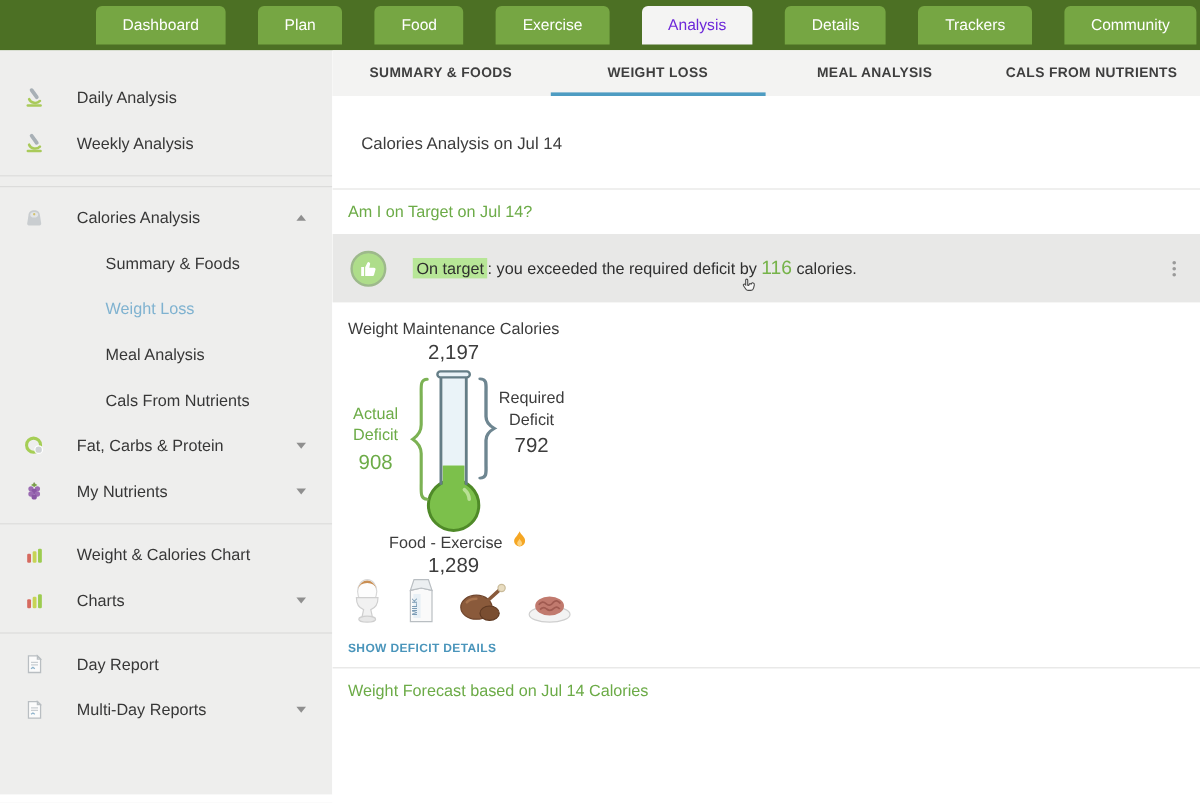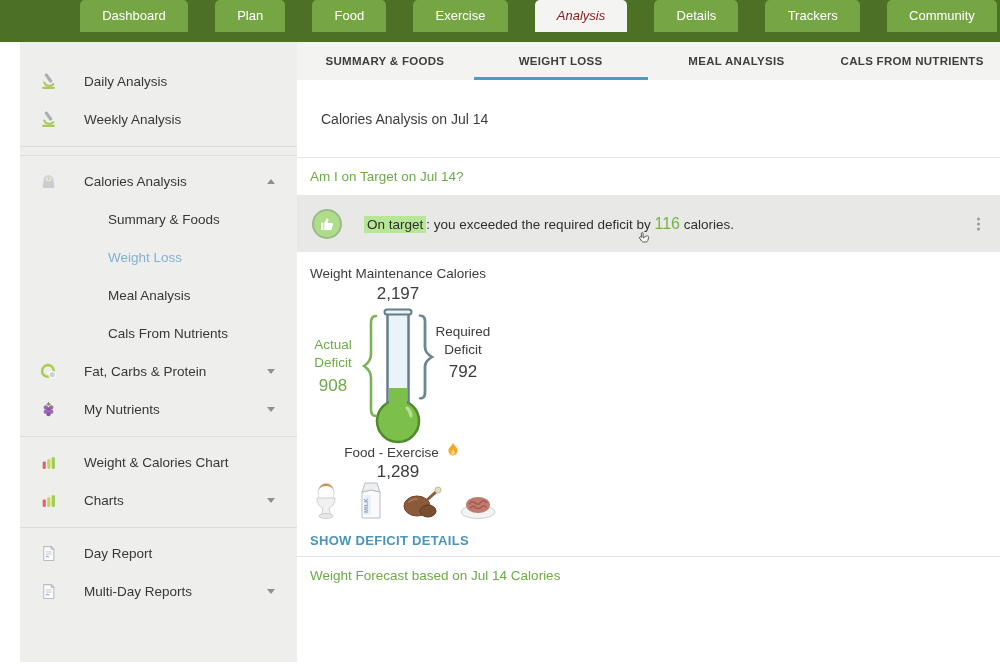--- a/index.html
+++ b/index.html
@@ -7,7 +7,7 @@
   body { font-family:"Liberation Sans", sans-serif; background:#fff; color:#3c3c3c; position:relative; }
 
   
-  .topbar { height:42px; background:#4c7024; display:flex; align-items:flex-start; padding-left:80px;gap:24px; }
+  .topbar { height:42px; background:#4c7024; display:flex; align-items:center; padding-left:80px;gap:24px; }
   .top-tab { height:32px; line-height:32px; background:#76a643; color:#fff; font-size:13px;
              text-align:center; border-radius:5px 5px 0 0; margin-right:3px; flex:1 1 auto;
              padding:0 10px; white-space:nowrap; cursor:pointer; }

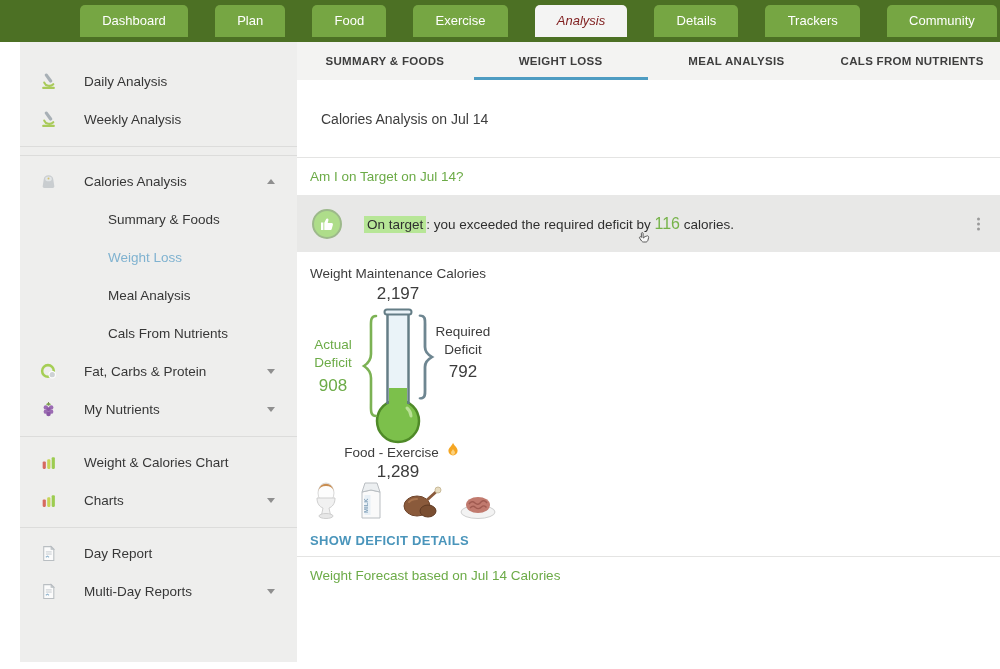--- a/index.html
+++ b/index.html
@@ -11,7 +11,7 @@
   .top-tab { height:32px; line-height:32px; background:#76a643; color:#fff; font-size:13px;
              text-align:center; border-radius:5px 5px 0 0; margin-right:3px; flex:1 1 auto;
              padding:0 10px; white-space:nowrap; cursor:pointer; }
-  .top-tab.active { background:#f4f4f3; color:#7f1d1d;font-style:italic; }
+  .top-tab.active { background:#f4f4f3; color:#6d28d9; }
 
   
   .app { display:flex; height:627px; }

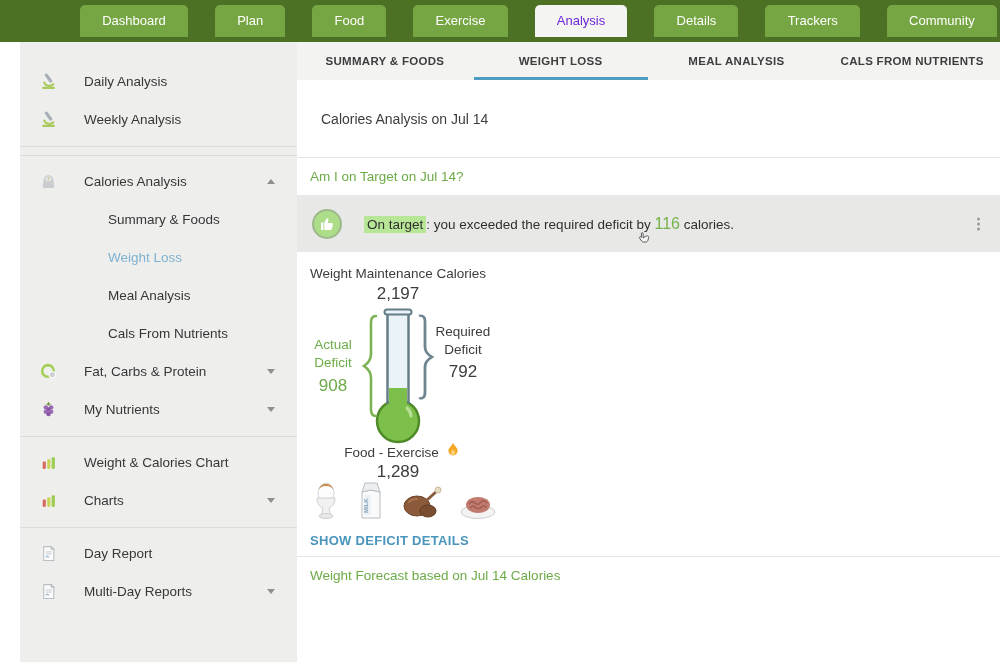--- a/index.html
+++ b/index.html
@@ -17,7 +17,7 @@
   .app { display:flex; height:627px; }
 
   
-  .sidebar { width:277px; background:#eeeeed; padding-top:20px; border-bottom:7px solid #fff; flex:none;margin-left:20px; }
+  .sidebar { width:277px; background:#eeeeed; padding-top:20px; border-bottom:7px solid #fff; flex:none; }
   .side-row { height:38px; display:flex; align-items:center; padding-left:19px; font-size:13.5px; color:#373737; cursor:pointer; }
   .side-row .icon { width:18px; height:18px; display:inline-flex; align-items:center; justify-content:center; }
   .side-row .lbl { margin-left:27px; }

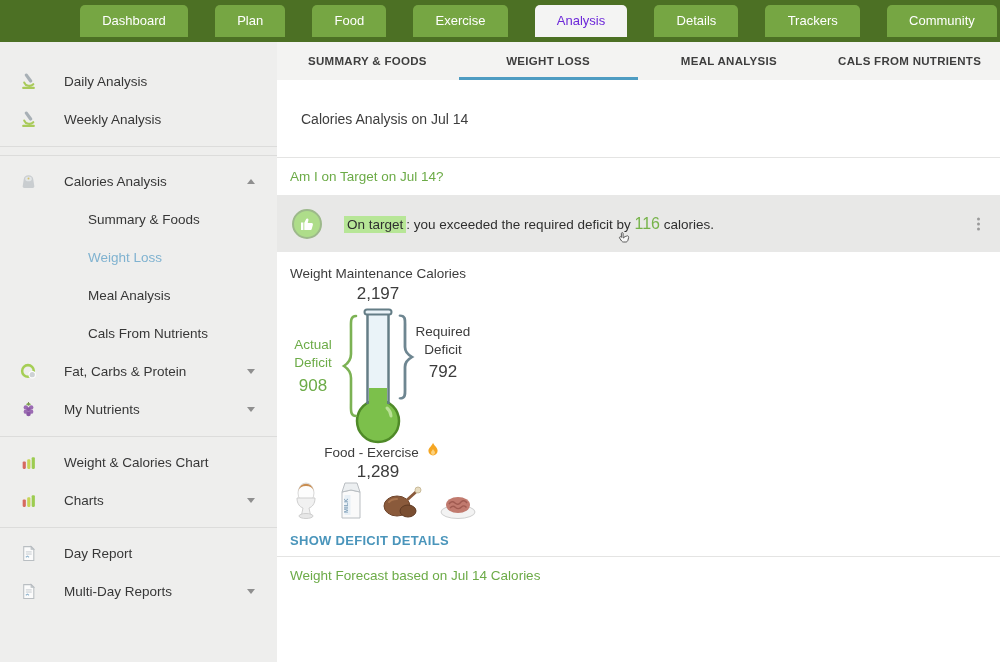--- a/index.html
+++ b/index.html
@@ -58,7 +58,7 @@
   .green-t { color:#6cab47; }
 
   .link-row { height:33px; display:flex; align-items:center; padding-left:13px; border-bottom:1px solid #e4e4e3; }
-  .blue-link { font-size:13px; font-weight:bold; color:#4a95bb; letter-spacing:.3px; cursor:pointer; }
+  .blue-link { font-size:10px; font-weight:bold; color:#4a95bb; letter-spacing:.3px; cursor:pointer; }
 
   .forecast-row { height:60px; display:flex; align-items:center; padding-left:15px; position:relative; }
   .forecast-row .msg { margin-left:12px; font-size:13.5px; color:#2f2f2f; }

